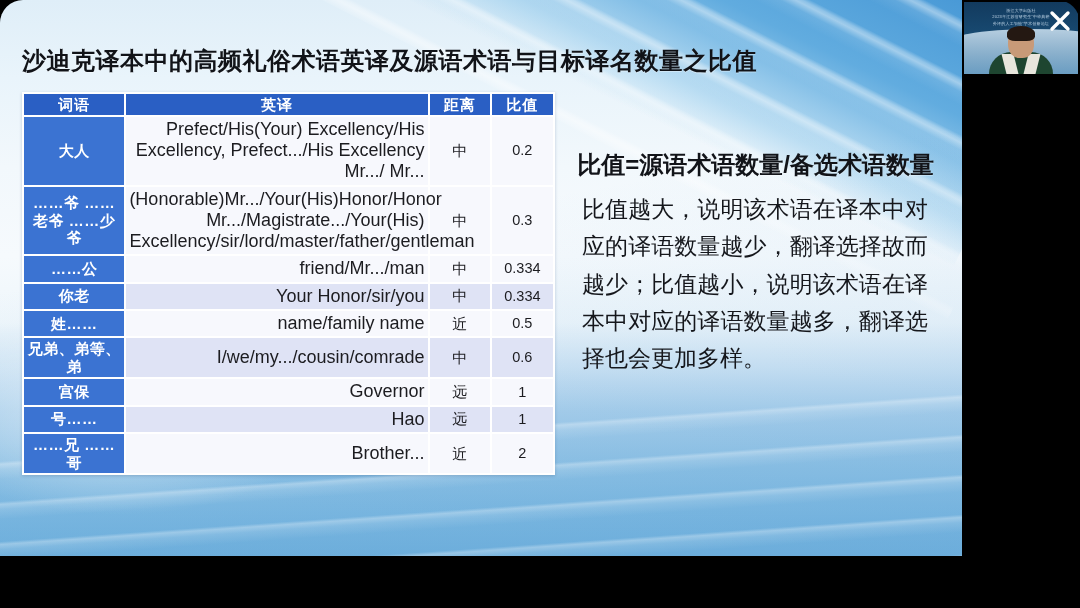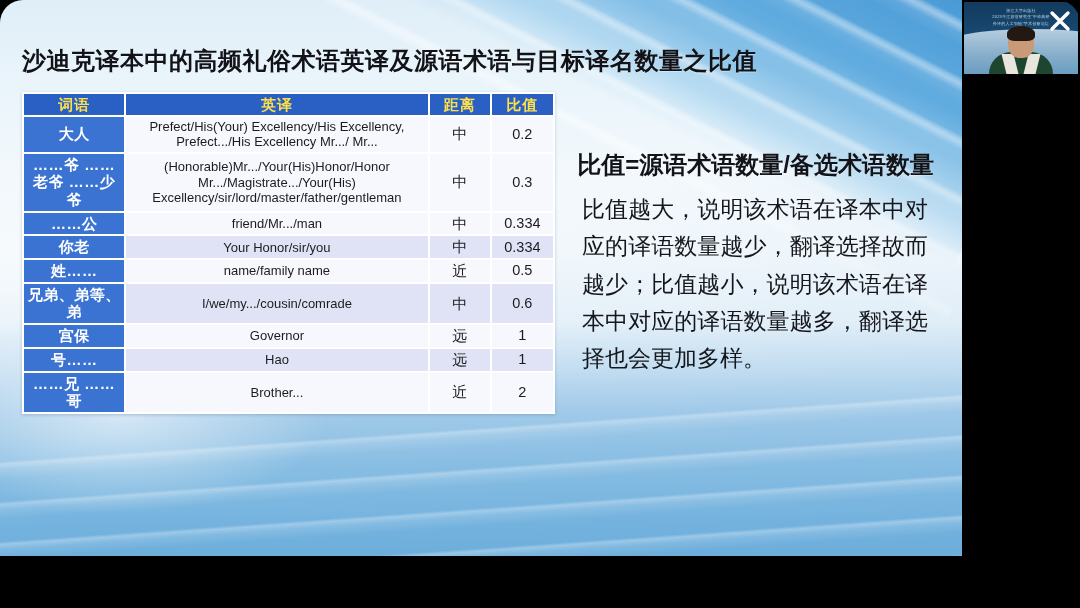--- a/index.html
+++ b/index.html
@@ -152,7 +152,7 @@
   }
   #term-table thead th {
     background: #2a5fc4;
-    color: #fde047;
+    color: #ffffff;
     font-weight: bold;
     font-size: 15px;
     text-align: center;

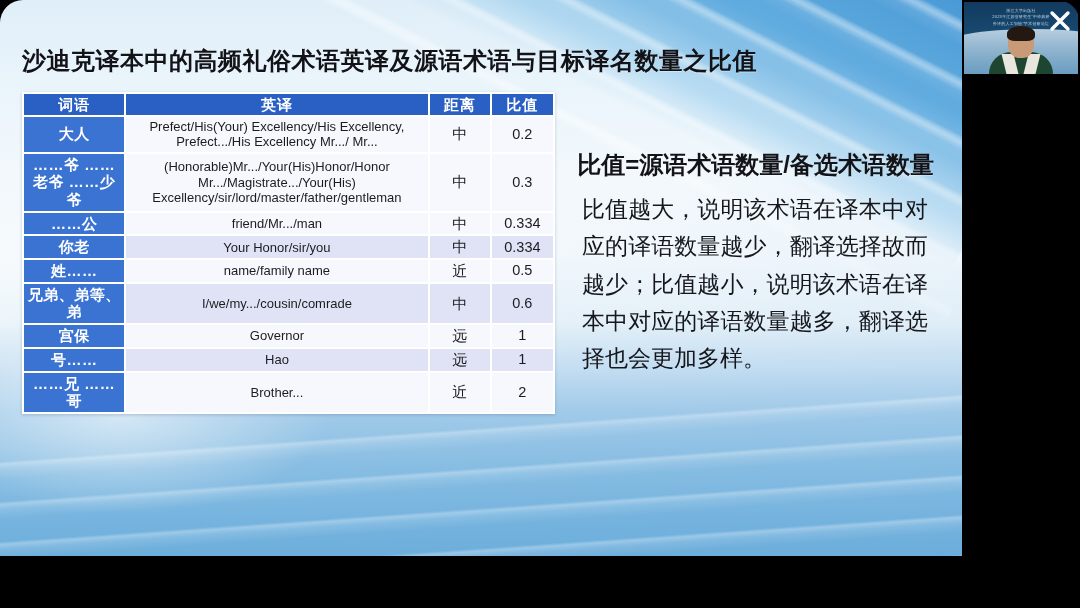--- a/index.html
+++ b/index.html
@@ -170,8 +170,8 @@
   }
   #term-table td.trans {
     color: #1c1c20;
-    text-align: center;
-    font-size: 13px;
+    text-align: right;
+    font-size: 18px;
   }
   #term-table td.dist {
     color: #1c1c20;

